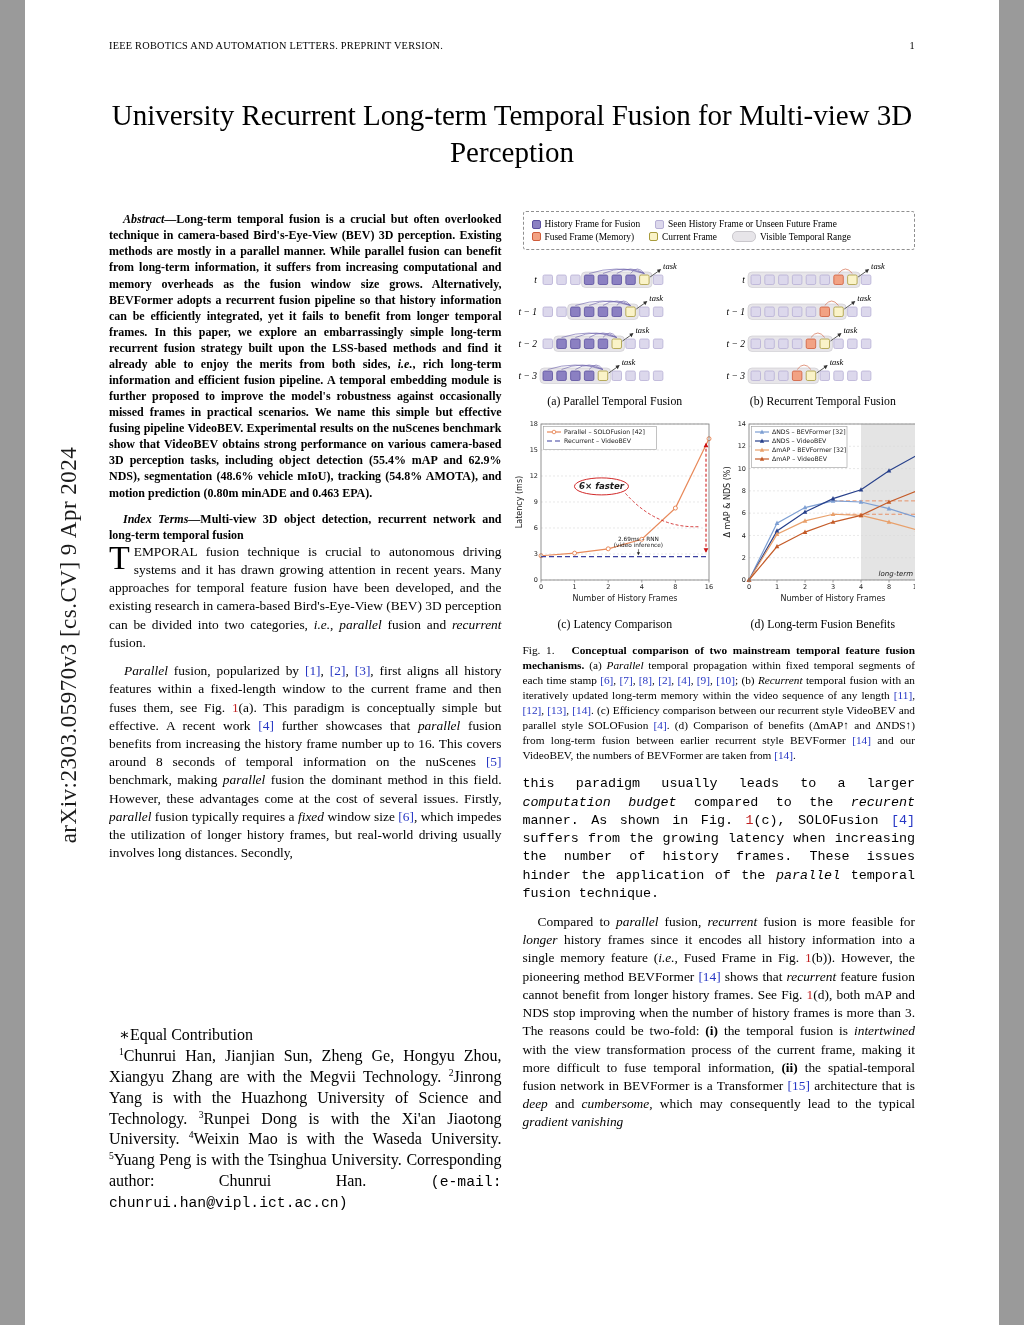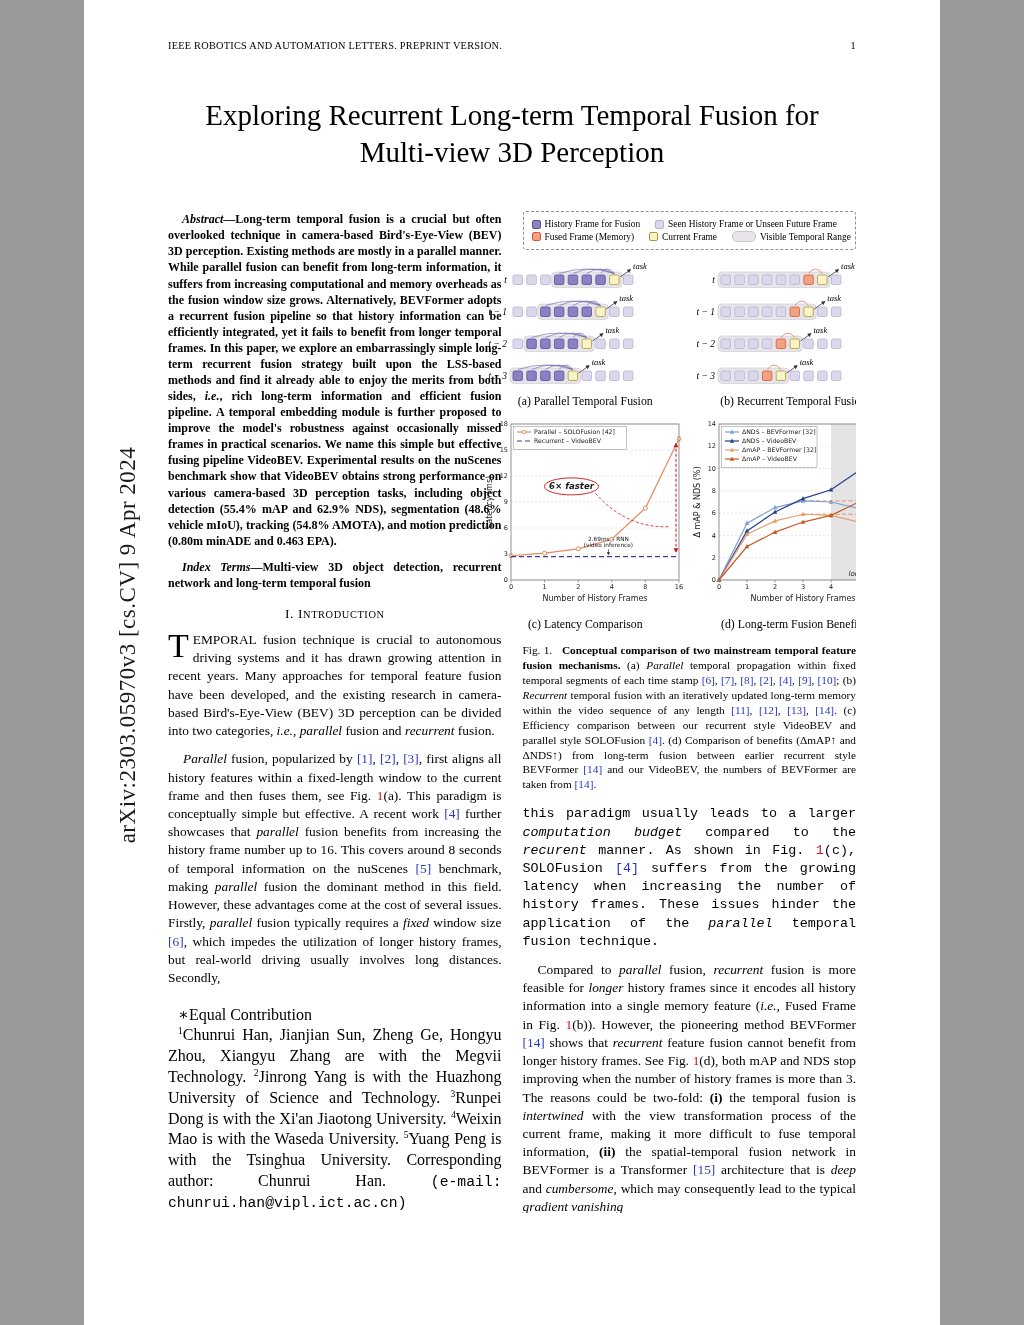--- a/index.html
+++ b/index.html
@@ -4,7 +4,7 @@
 <style>
 *{margin:0;padding:0;box-sizing:border-box;}
 body{background:#9a9a9a;font-family:"Liberation Serif","DejaVu Serif",serif;}
-.page{width:856px;height:1325px;margin:0 auto;background:#fff;position:relative;padding:40px 84px 30px;overflow:hidden;color:#000;}
+.page{width:974px;height:1325px;margin:0 auto;background:#fff;position:relative;padding:40px 84px 30px;overflow:hidden;color:#000;}
 .running-header{display:flex;justify-content:space-between;font-size:10.3px;letter-spacing:.25px;}
 .arxiv-strip{position:absolute;left:44px;top:645px;transform:translate(-50%,-50%) rotate(-90deg);white-space:nowrap;font-size:23px;color:#1a1a1a;letter-spacing:.5px;}
 .paper-title{margin-top:46px;text-align:center;font-size:29px;font-weight:400;line-height:1.28;}

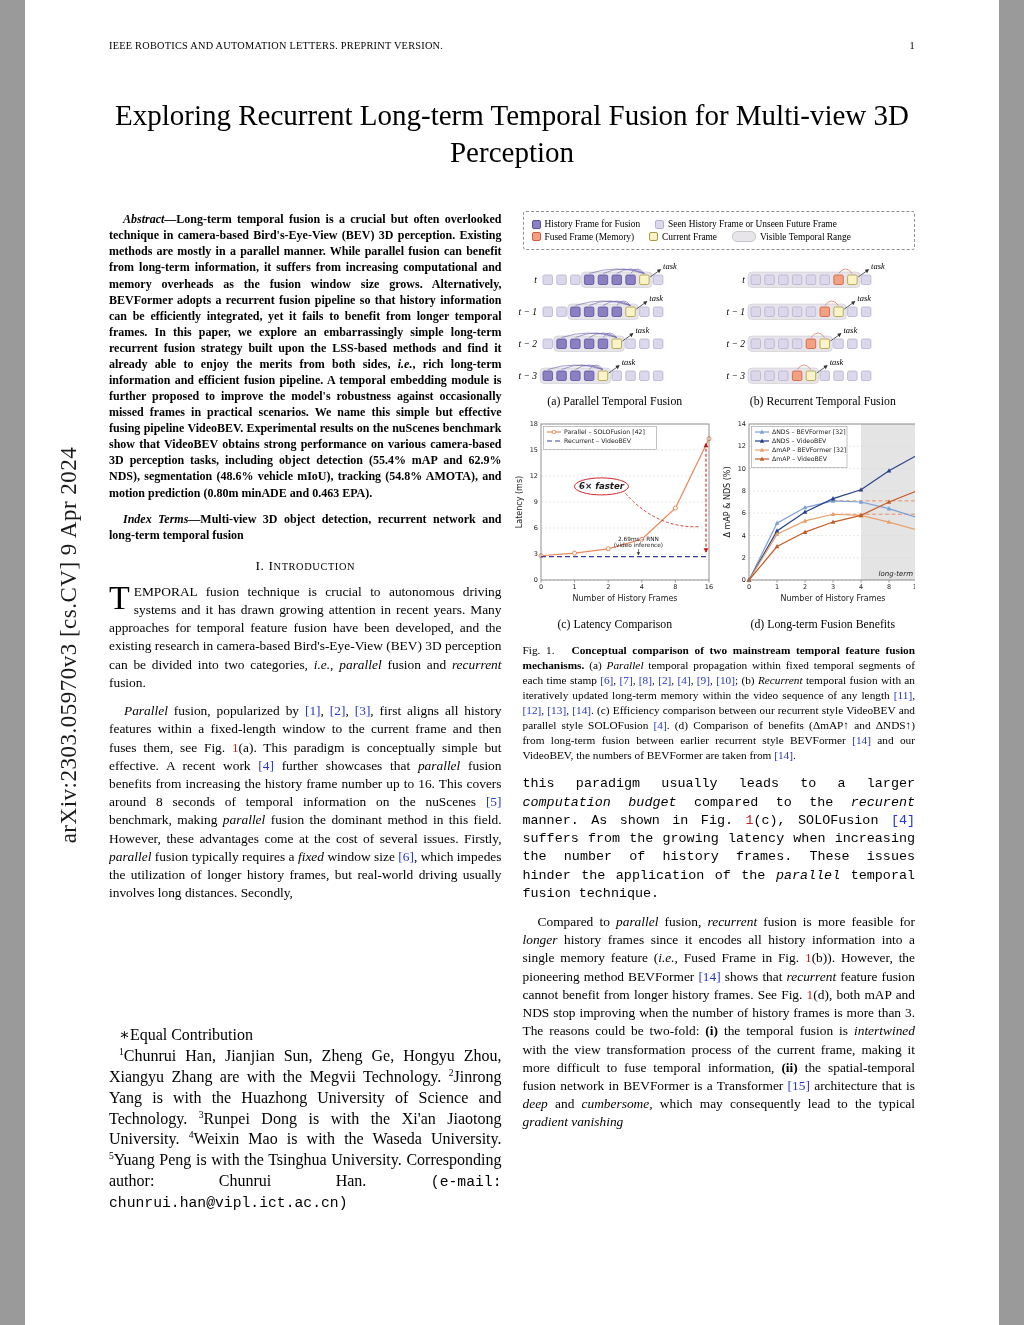--- a/index.html
+++ b/index.html
@@ -51,7 +51,7 @@
 
   <div class="arxiv-strip">arXiv:2303.05970v3  [cs.CV]  9 Apr 2024</div>
 
-  <h1 class="paper-title">Exploring Recurrent Long-term Temporal Fusion for Multi-view 3D Perception</h1>
+  <h1 class="paper-title">University Recurrent Long-term Temporal Fusion for Multi-view 3D Perception</h1>
 
 
   <div class="columns">

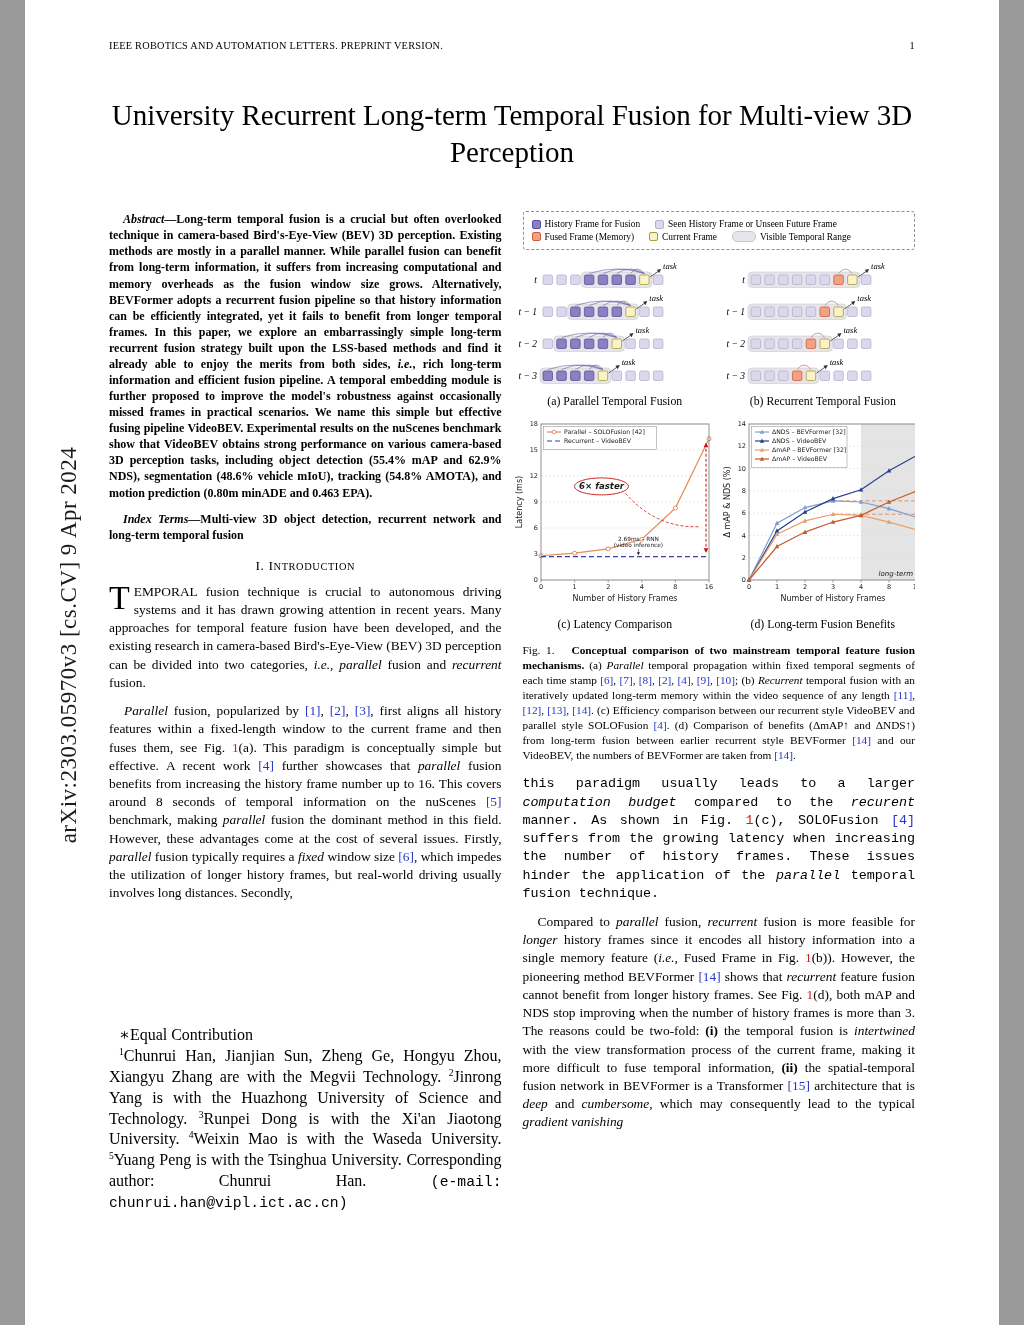--- a/index.html
+++ b/index.html
@@ -59,7 +59,6 @@
     <div class="col">
       <p class="abstract"><i>Abstract</i>—Long-term temporal fusion is a crucial but often overlooked technique in camera-based Bird's-Eye-View (BEV) 3D perception. Existing methods are mostly in a parallel manner. While parallel fusion can benefit from long-term information, it suffers from increasing computational and memory overheads as the fusion window size grows. Alternatively, BEVFormer adopts a recurrent fusion pipeline so that history information can be efficiently integrated, yet it fails to benefit from longer temporal frames. In this paper, we explore an embarrassingly simple long-term recurrent fusion strategy built upon the LSS-based methods and find it already able to enjoy the merits from both sides, <i>i.e.</i>, rich long-term information and efficient fusion pipeline. A temporal embedding module is further proposed to improve the model's robustness against occasionally missed frames in practical scenarios. We name this simple but effective fusing pipeline VideoBEV. Experimental results on the nuScenes benchmark show that VideoBEV obtains strong performance on various camera-based 3D perception tasks, including object detection (55.4% mAP and 62.9% NDS), segmentation (48.6% vehicle mIoU), tracking (54.8% AMOTA), and motion prediction (0.80m minADE and 0.463 EPA).</p>
       <p class="abstract index-terms"><i>Index Terms</i>—Multi-view 3D object detection, recurrent network and long-term temporal fusion</p>
-      <h2 class="section-heading">I. I<span class="sc">NTRODUCTION</span></h2>
       <p class="body-para first"><span class="dropcap">T</span><span>EMPORAL fusion technique is crucial to autonomous driving systems and it has drawn growing attention in recent years. Many approaches for temporal feature fusion have been developed, and the existing research in camera-based Bird's-Eye-View (BEV) 3D perception can be divided into two categories, <i>i.e.</i>, <i>parallel</i> fusion and <i>recurrent</i> fusion.</span></p>
       <p class="body-para"><i>Parallel</i> fusion, popularized by <span class="cite">[1]</span>, <span class="cite">[2]</span>, <span class="cite">[3]</span>, first aligns all history features within a fixed-length window to the current frame and then fuses them, see Fig. <span class="figref">1</span>(a). This paradigm is conceptually simple but effective. A recent work <span class="cite">[4]</span> further showcases that <i>parallel</i> fusion benefits from increasing the history frame number up to 16. This covers around 8 seconds of temporal information on the nuScenes <span class="cite">[5]</span> benchmark, making <i>parallel</i> fusion the dominant method in this field. However, these advantages come at the cost of several issues. Firstly, <i>parallel</i> fusion typically requires a <i>fixed</i> window size <span class="cite">[6]</span>, which impedes the utilization of longer history frames, but real-world driving usually involves long distances. Secondly,</p>
       <div class="footnote">

